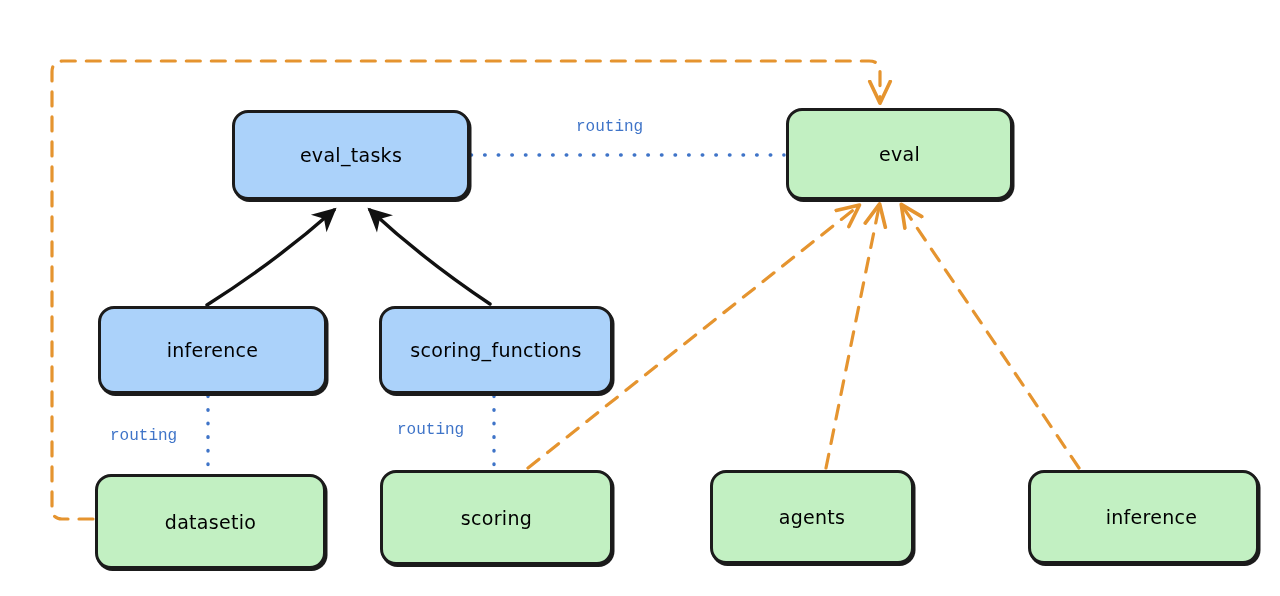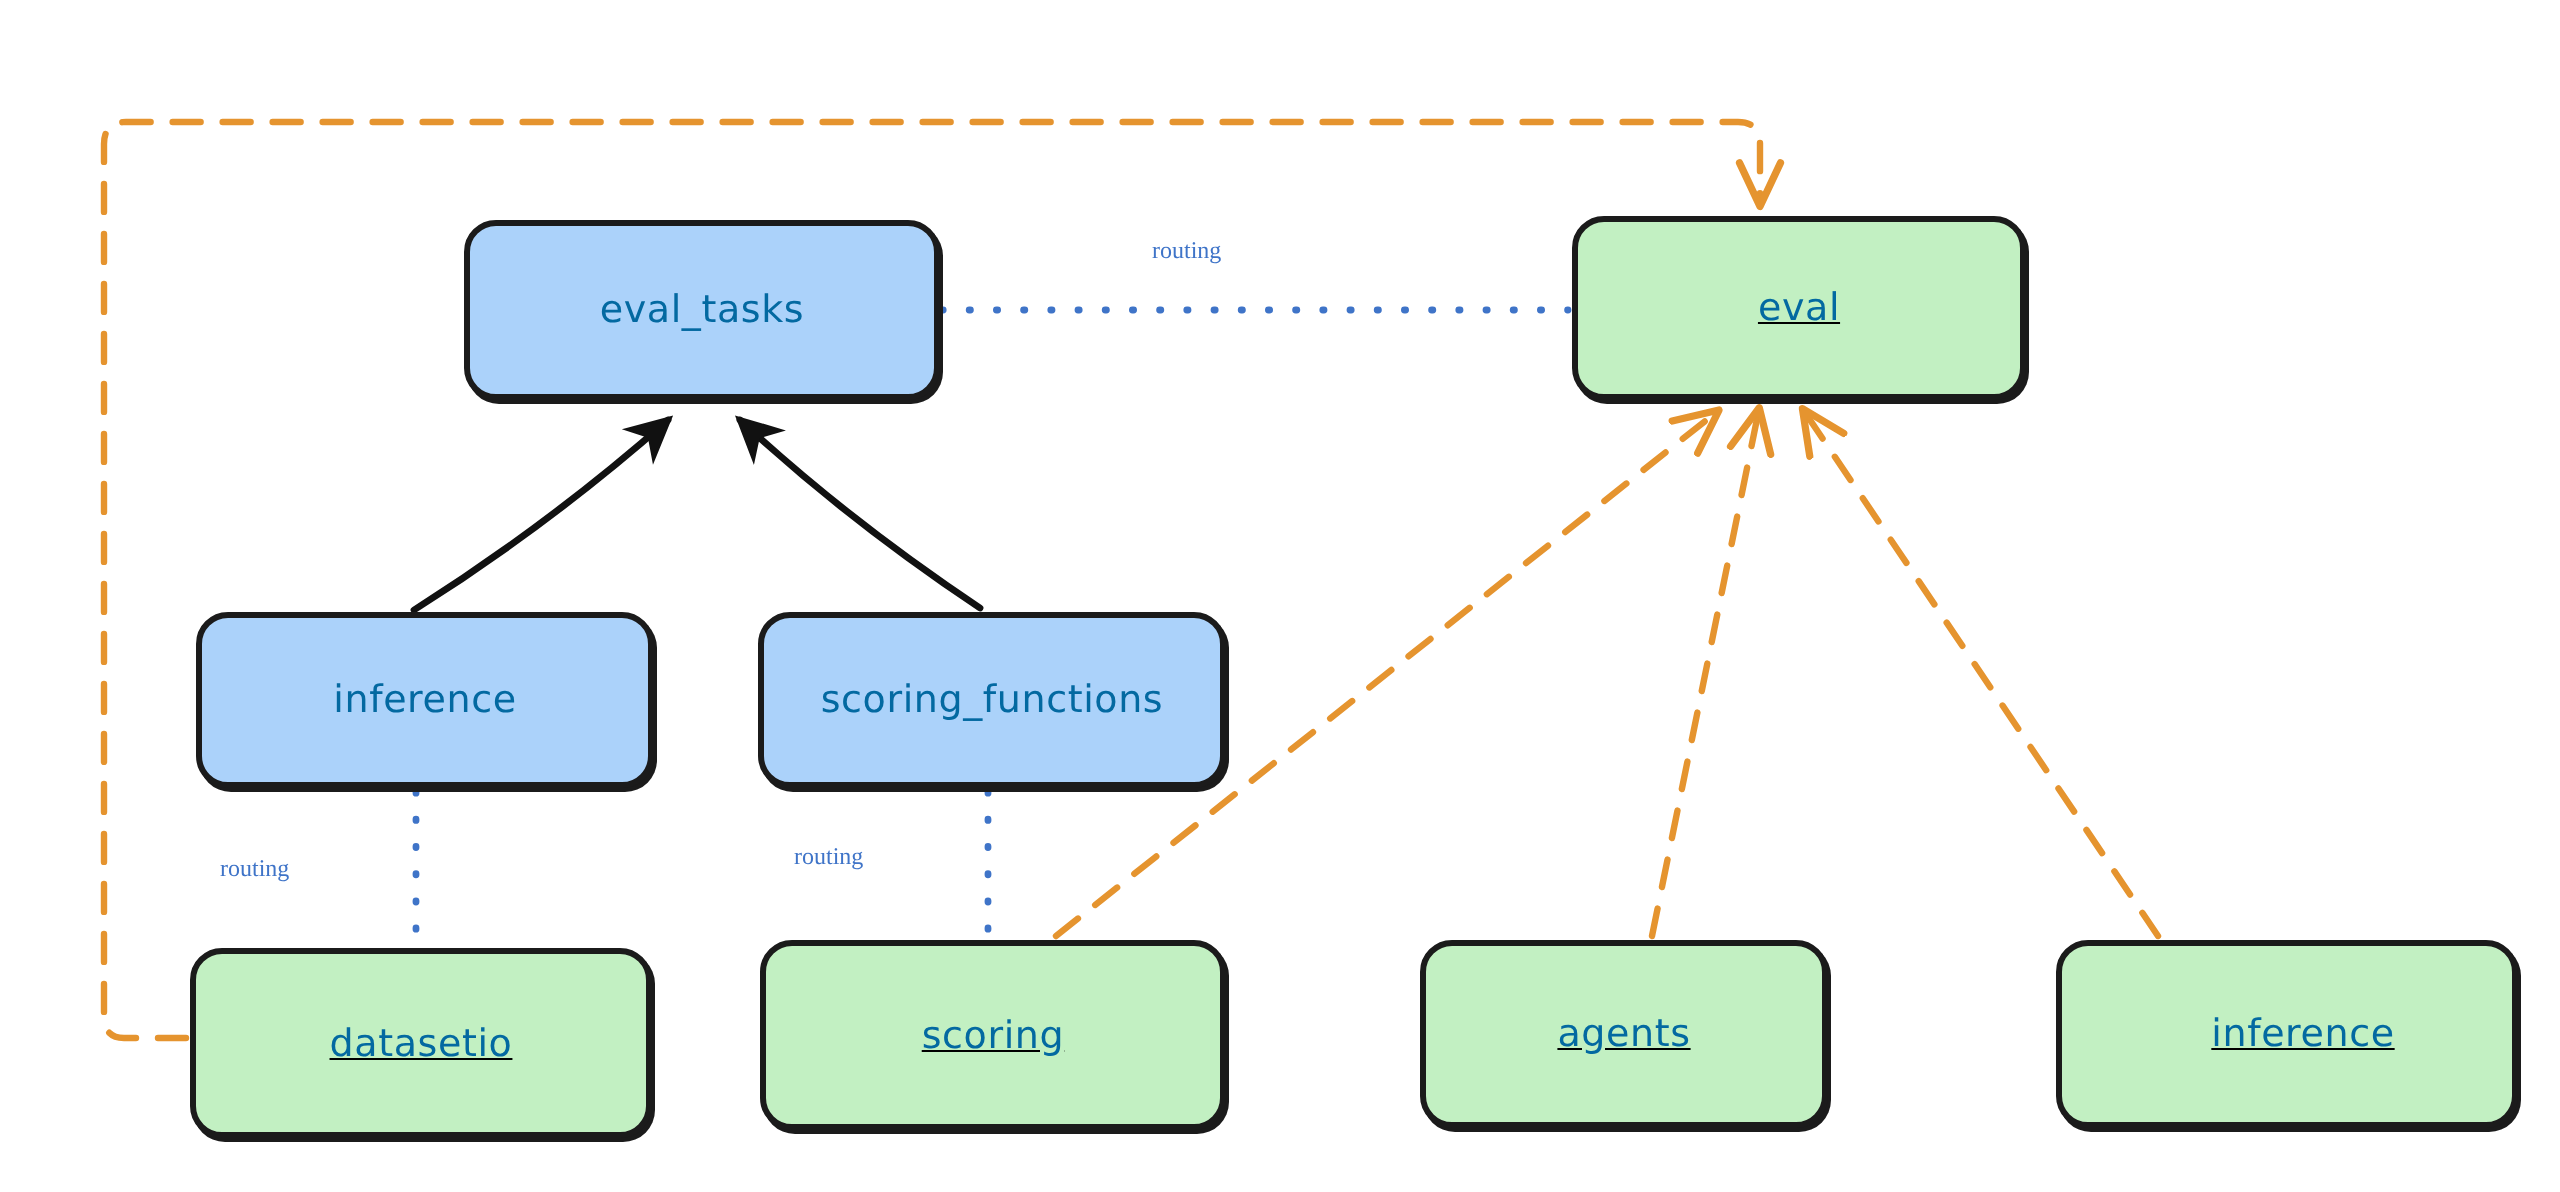--- a/index.html
+++ b/index.html
@@ -50,8 +50,8 @@
 
   .edge-label {
     position: absolute;
-    font-family: Liberation Serif, serif;
-    font-size: 12px;
+    font-family: Liberation Mono, monospace;
+    font-size: 16px;
     color: #3f74c8;
     white-space: nowrap;
     z-index: 4;

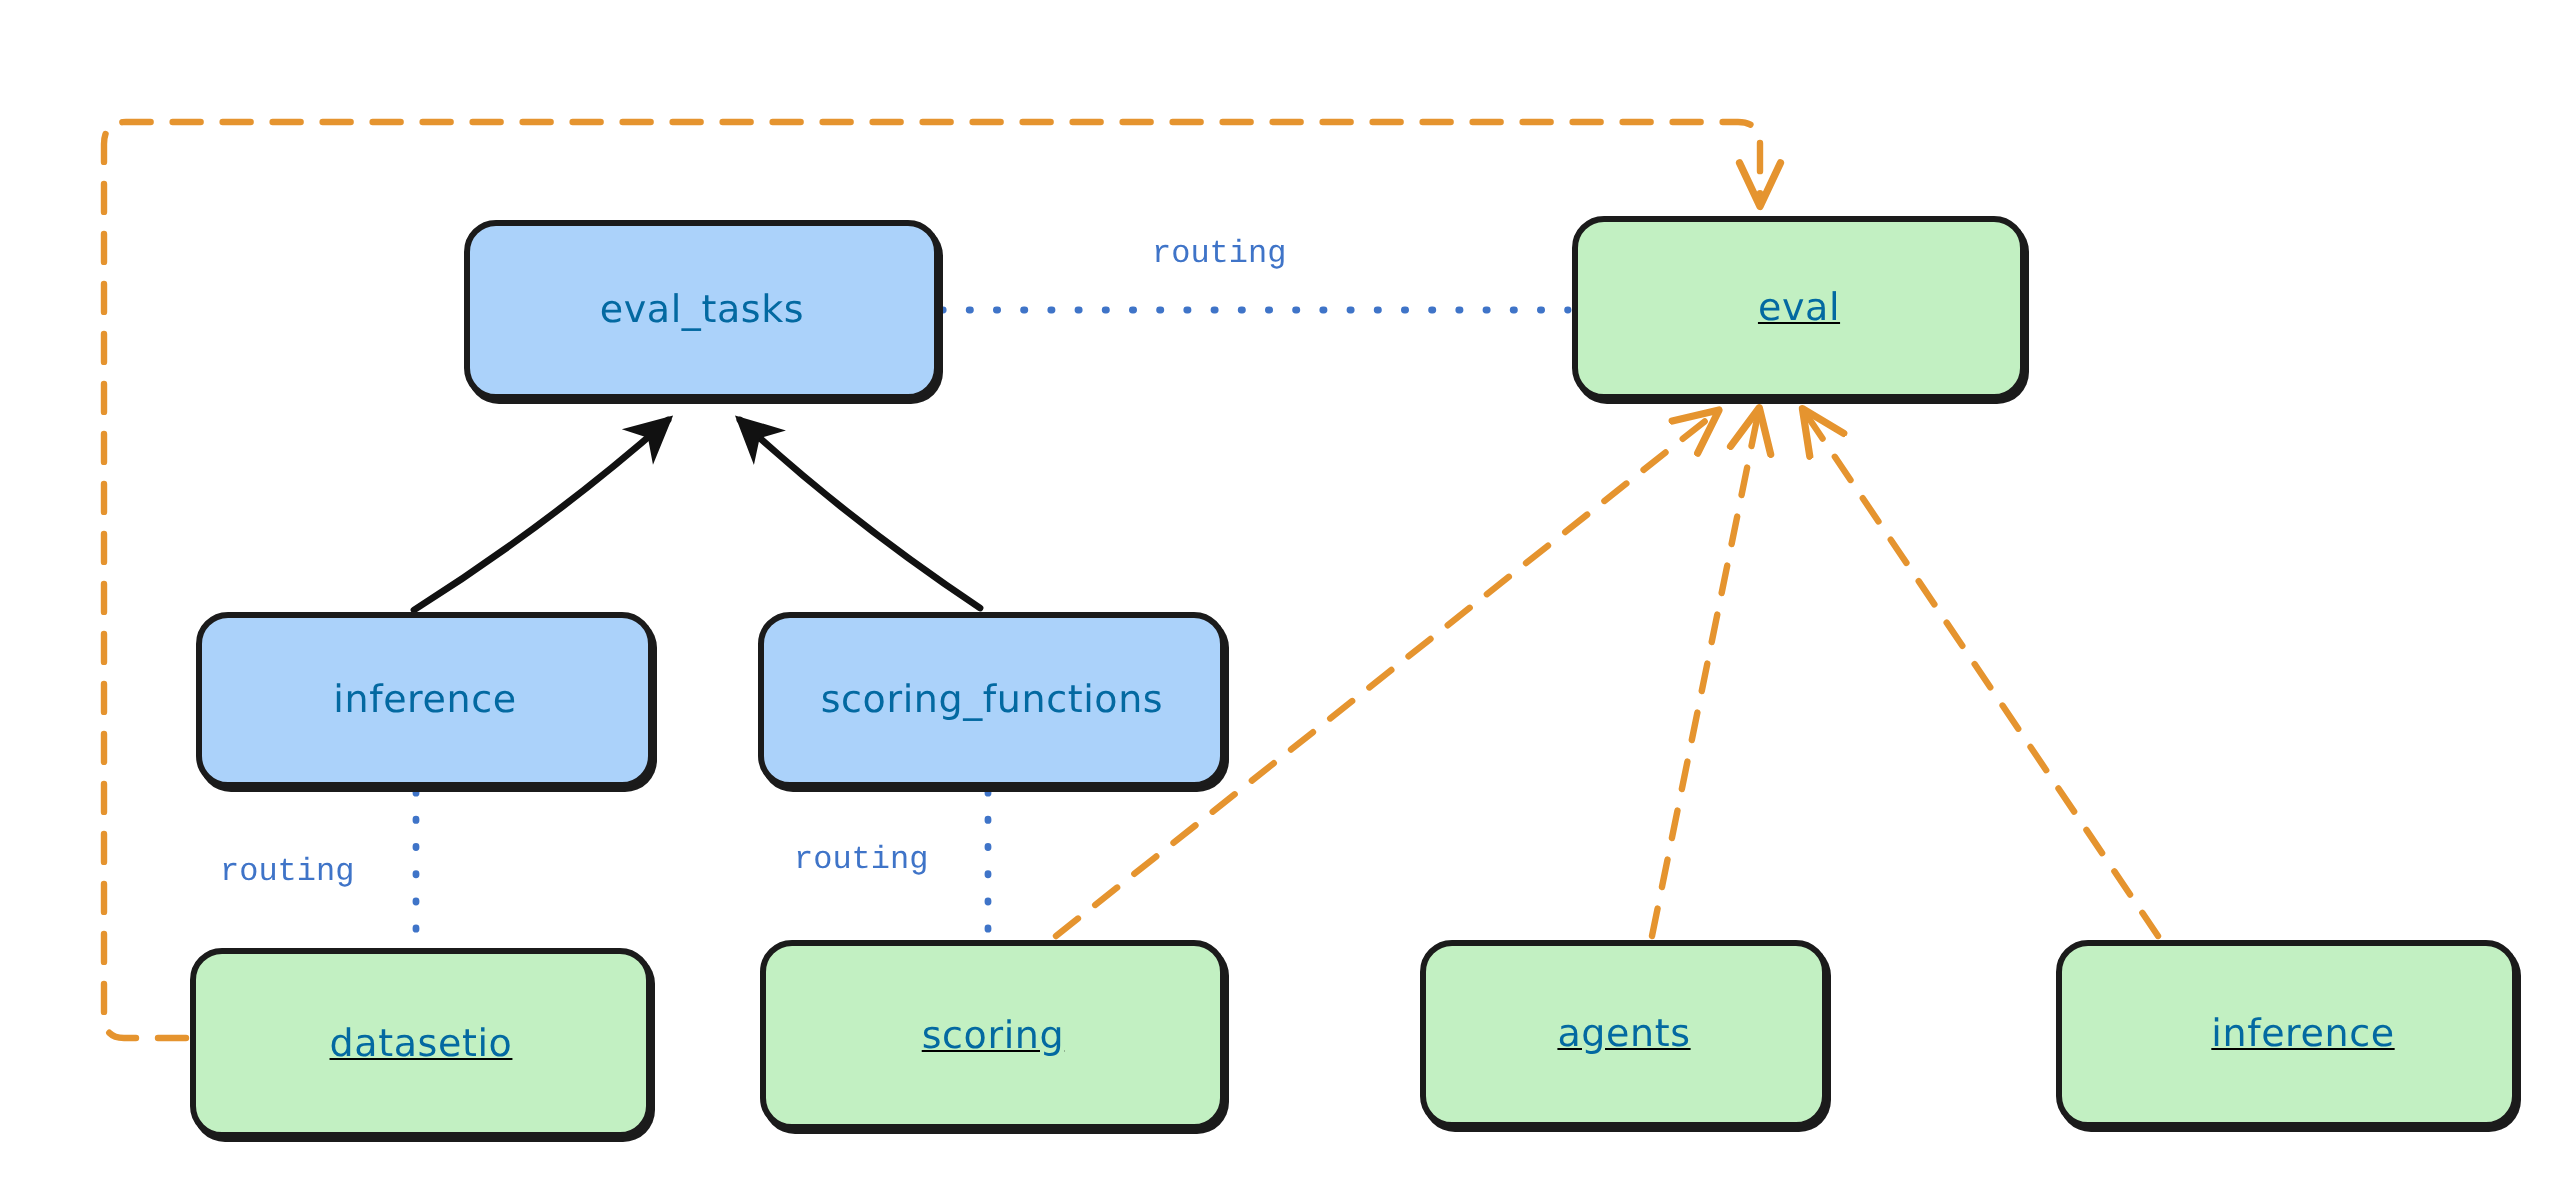--- a/index.html
+++ b/index.html
@@ -39,7 +39,7 @@
   .node-label {
     font-family: "DejaVu Sans", sans-serif;
     font-size: 19px;
-    color: #0369a1;
+    color: #000000;
     letter-spacing: 0.3px;
     text-align: center;
     white-space: nowrap;

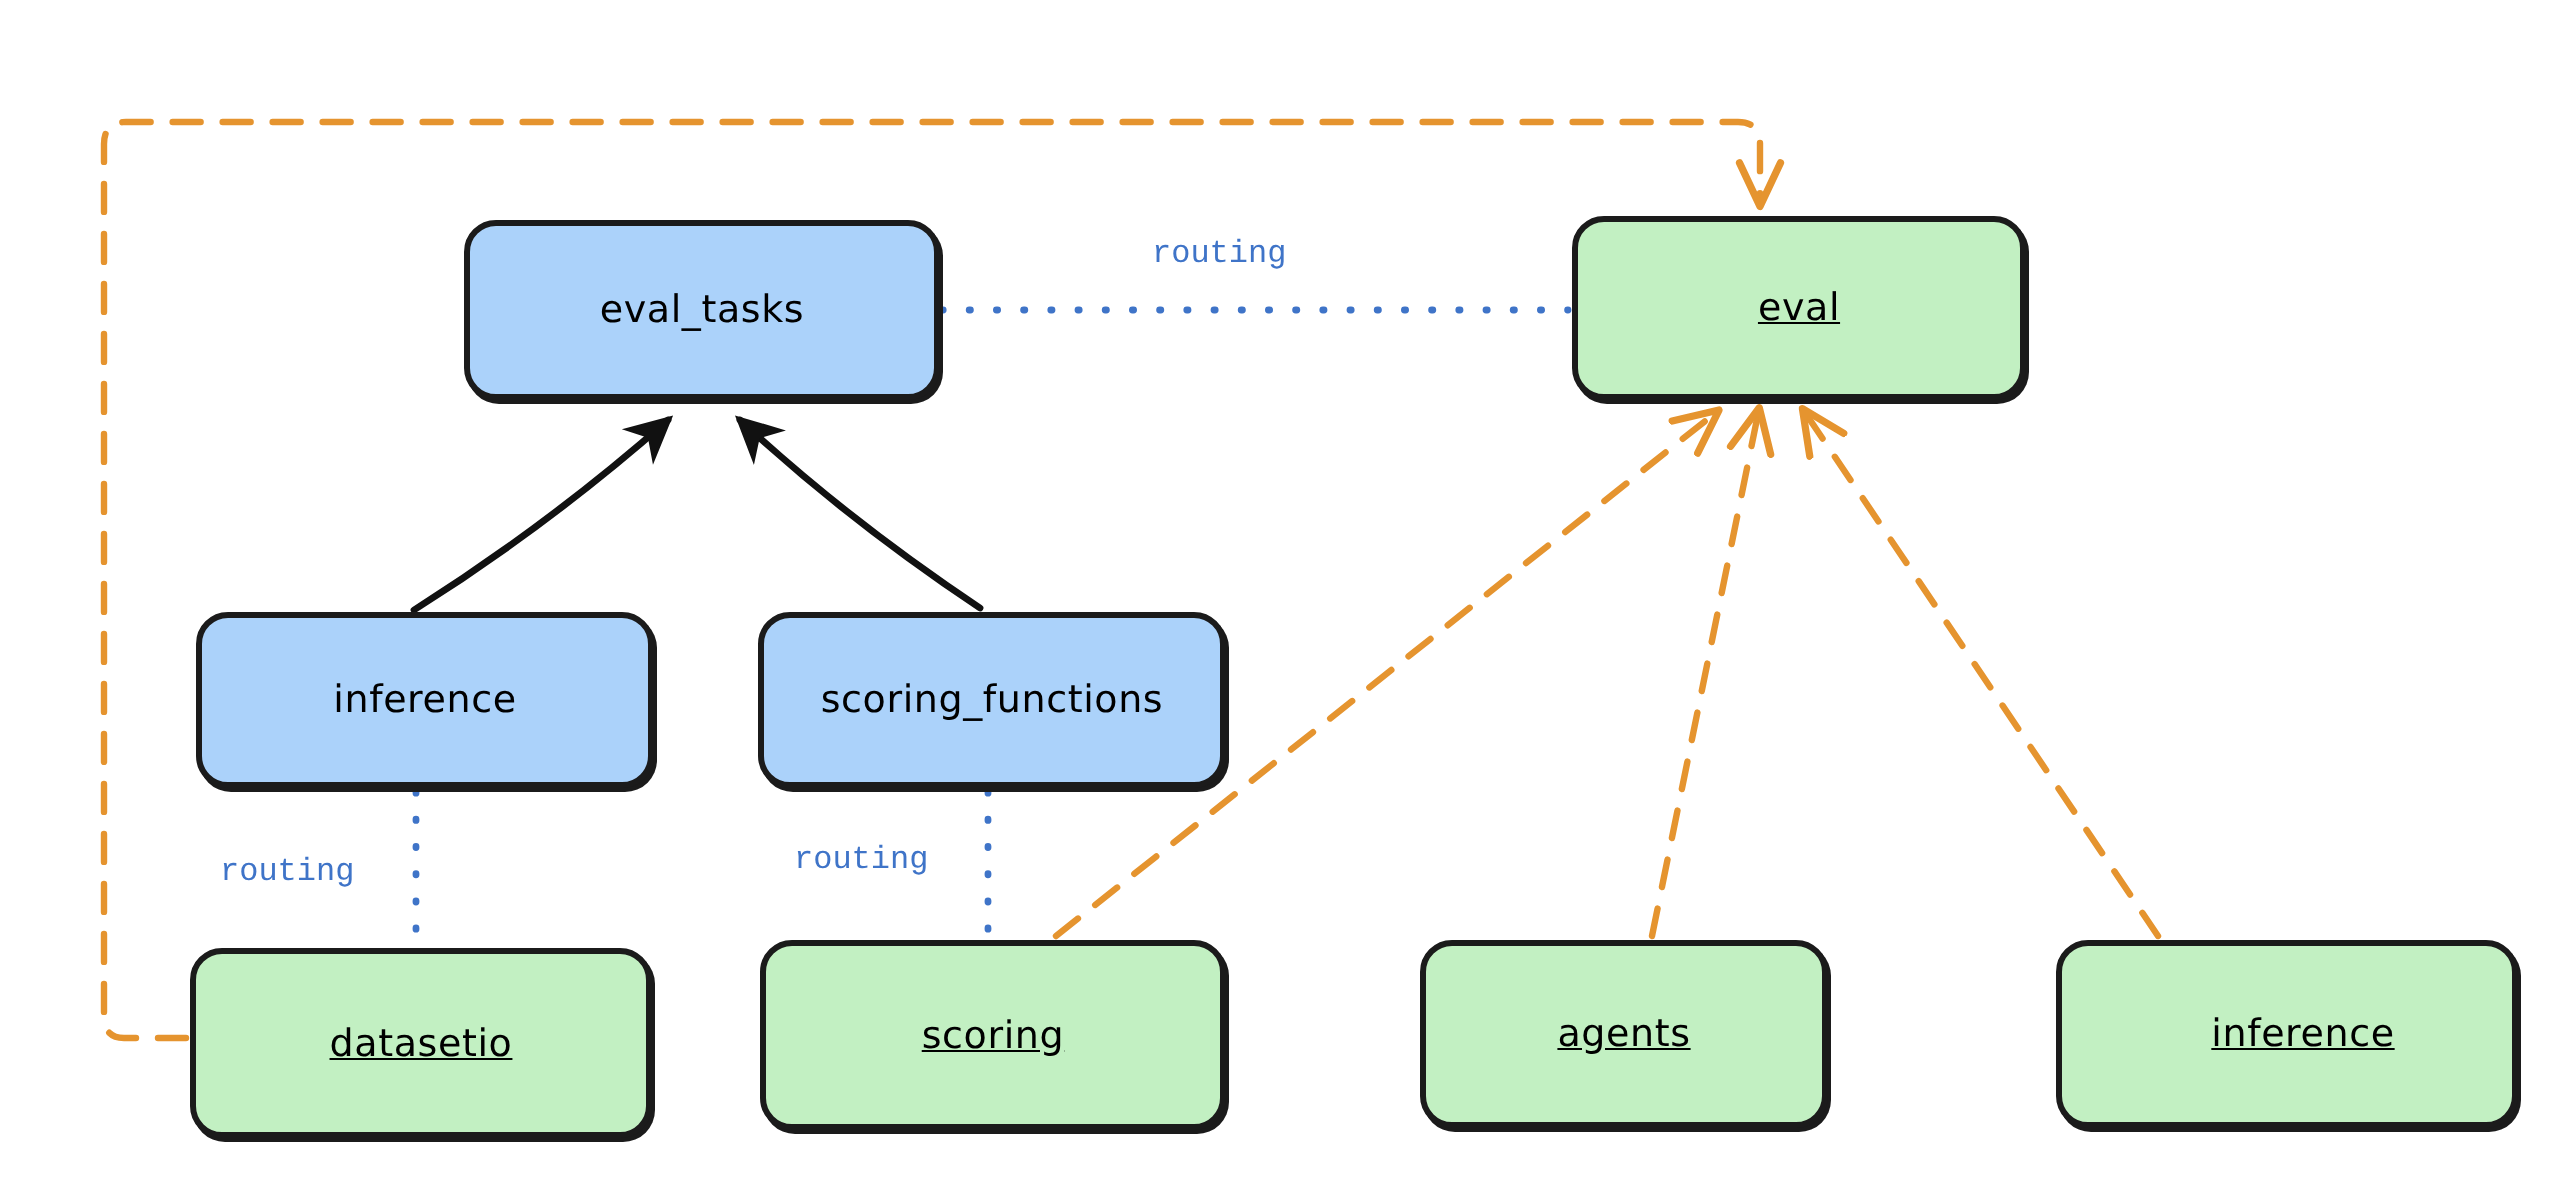--- a/index.html
+++ b/index.html
@@ -46,7 +46,7 @@
     user-select: none;
   }
   .node.blue  { background: #abd2fa; }
-  .node.green { background: #c2f0c2; text-decoration: underline; }
+  .node.green { background: #c2f0c2; }
 
   .edge-label {
     position: absolute;

